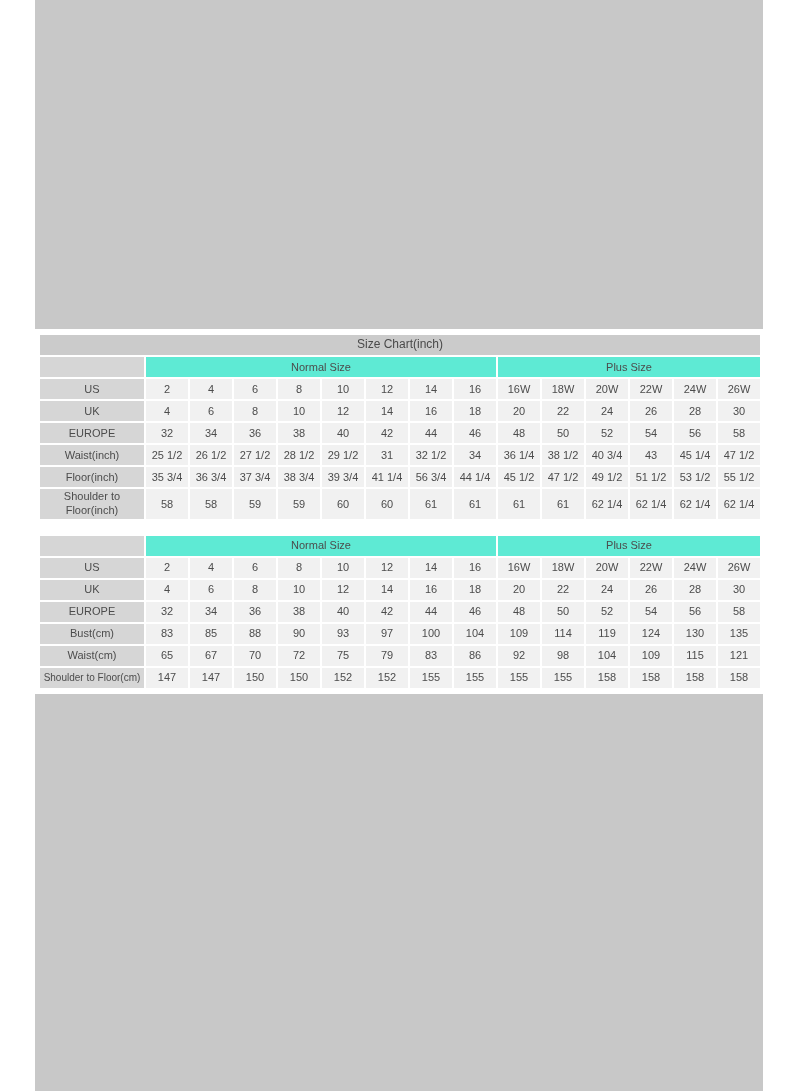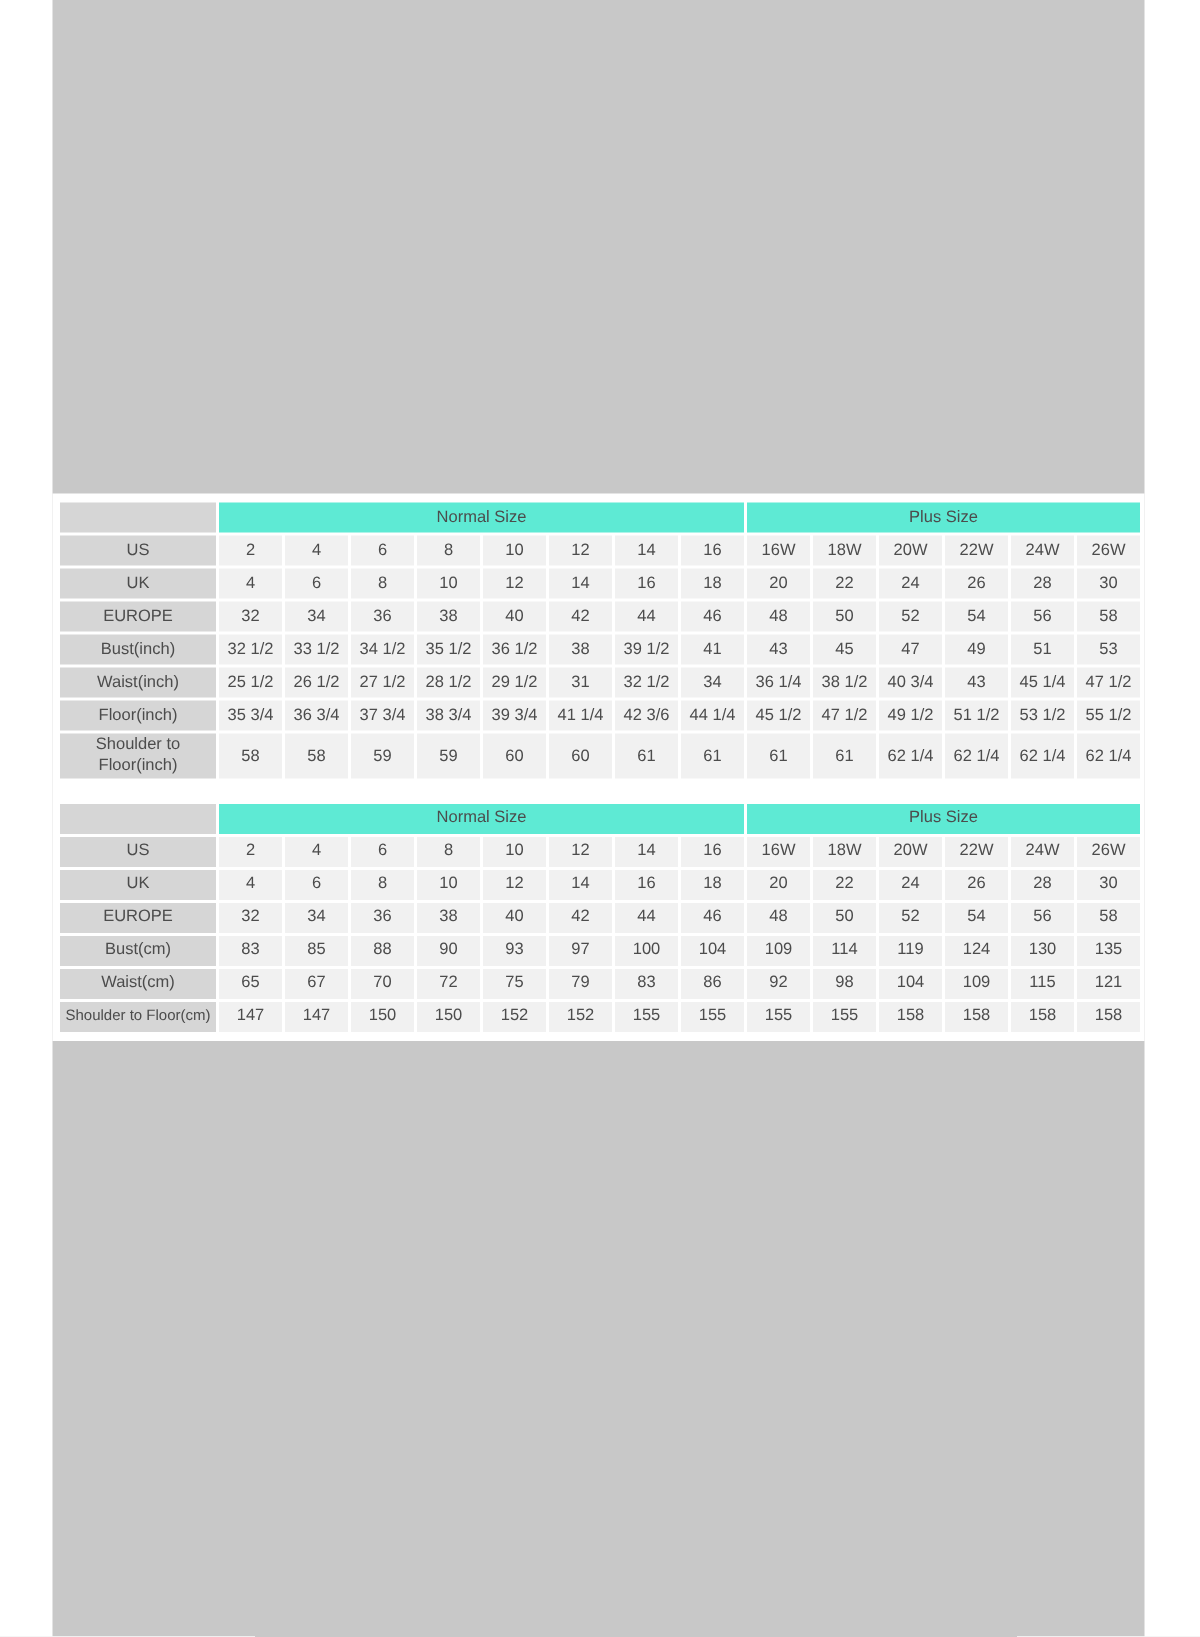--- a/index.html
+++ b/index.html
@@ -98,6 +98,9 @@
               <col>
             </colgroup>
             <tbody>
+              <tr>
+                <td colspan="15" class="title-cell">Size Chart(inch)</td>
+              </tr>
               <tr>
                 <td colspan="1" class="corner-cell"></td>
                 <td colspan="8" class="group-cell">Normal Size</td>

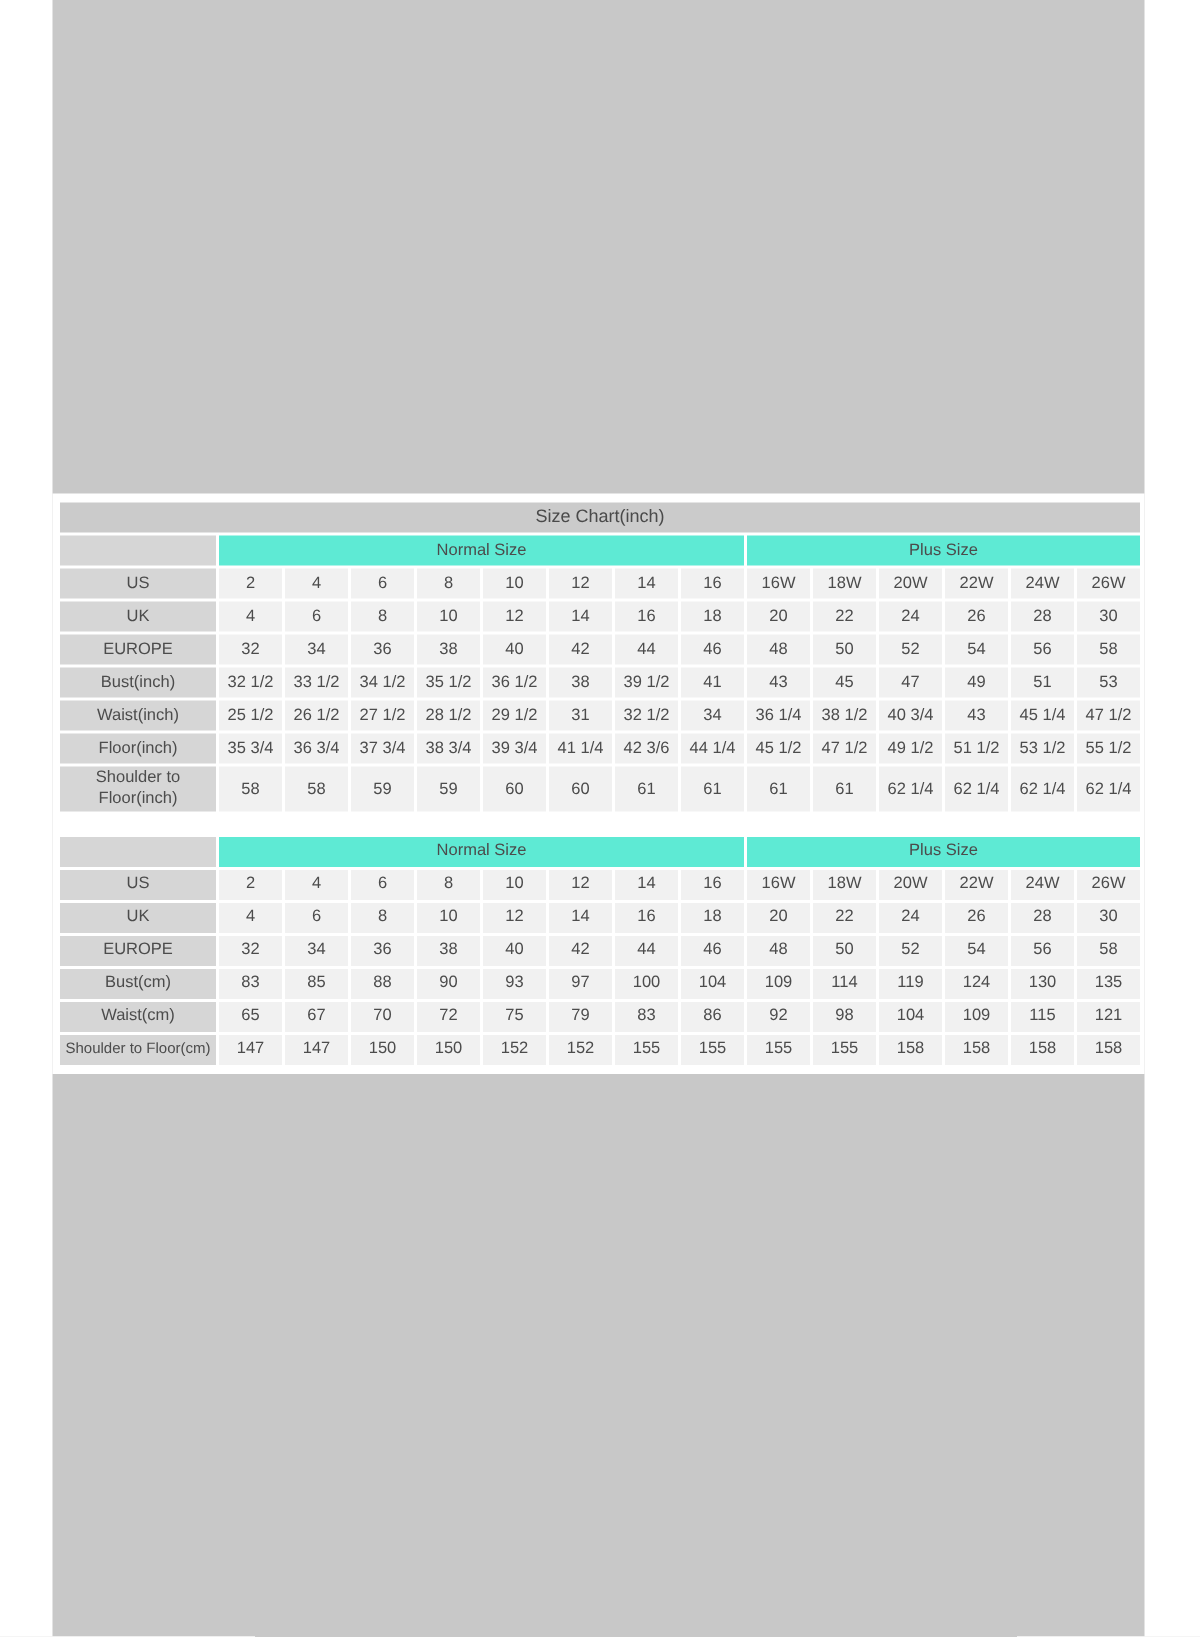--- a/index.html
+++ b/index.html
@@ -158,23 +158,6 @@
                 <td class="value-cell">58</td>
               </tr>
               <tr>
-                <td class="label-cell">Bust(inch)</td>
-                <td class="value-cell">32 1/2</td>
-                <td class="value-cell">33 1/2</td>
-                <td class="value-cell">34 1/2</td>
-                <td class="value-cell">35 1/2</td>
-                <td class="value-cell">36 1/2</td>
-                <td class="value-cell">38</td>
-                <td class="value-cell">39 1/2</td>
-                <td class="value-cell">41</td>
-                <td class="value-cell">43</td>
-                <td class="value-cell">45</td>
-                <td class="value-cell">47</td>
-                <td class="value-cell">49</td>
-                <td class="value-cell">51</td>
-                <td class="value-cell">53</td>
-              </tr>
-              <tr>
                 <td class="label-cell">Waist(inch)</td>
                 <td class="value-cell">25 1/2</td>
                 <td class="value-cell">26 1/2</td>

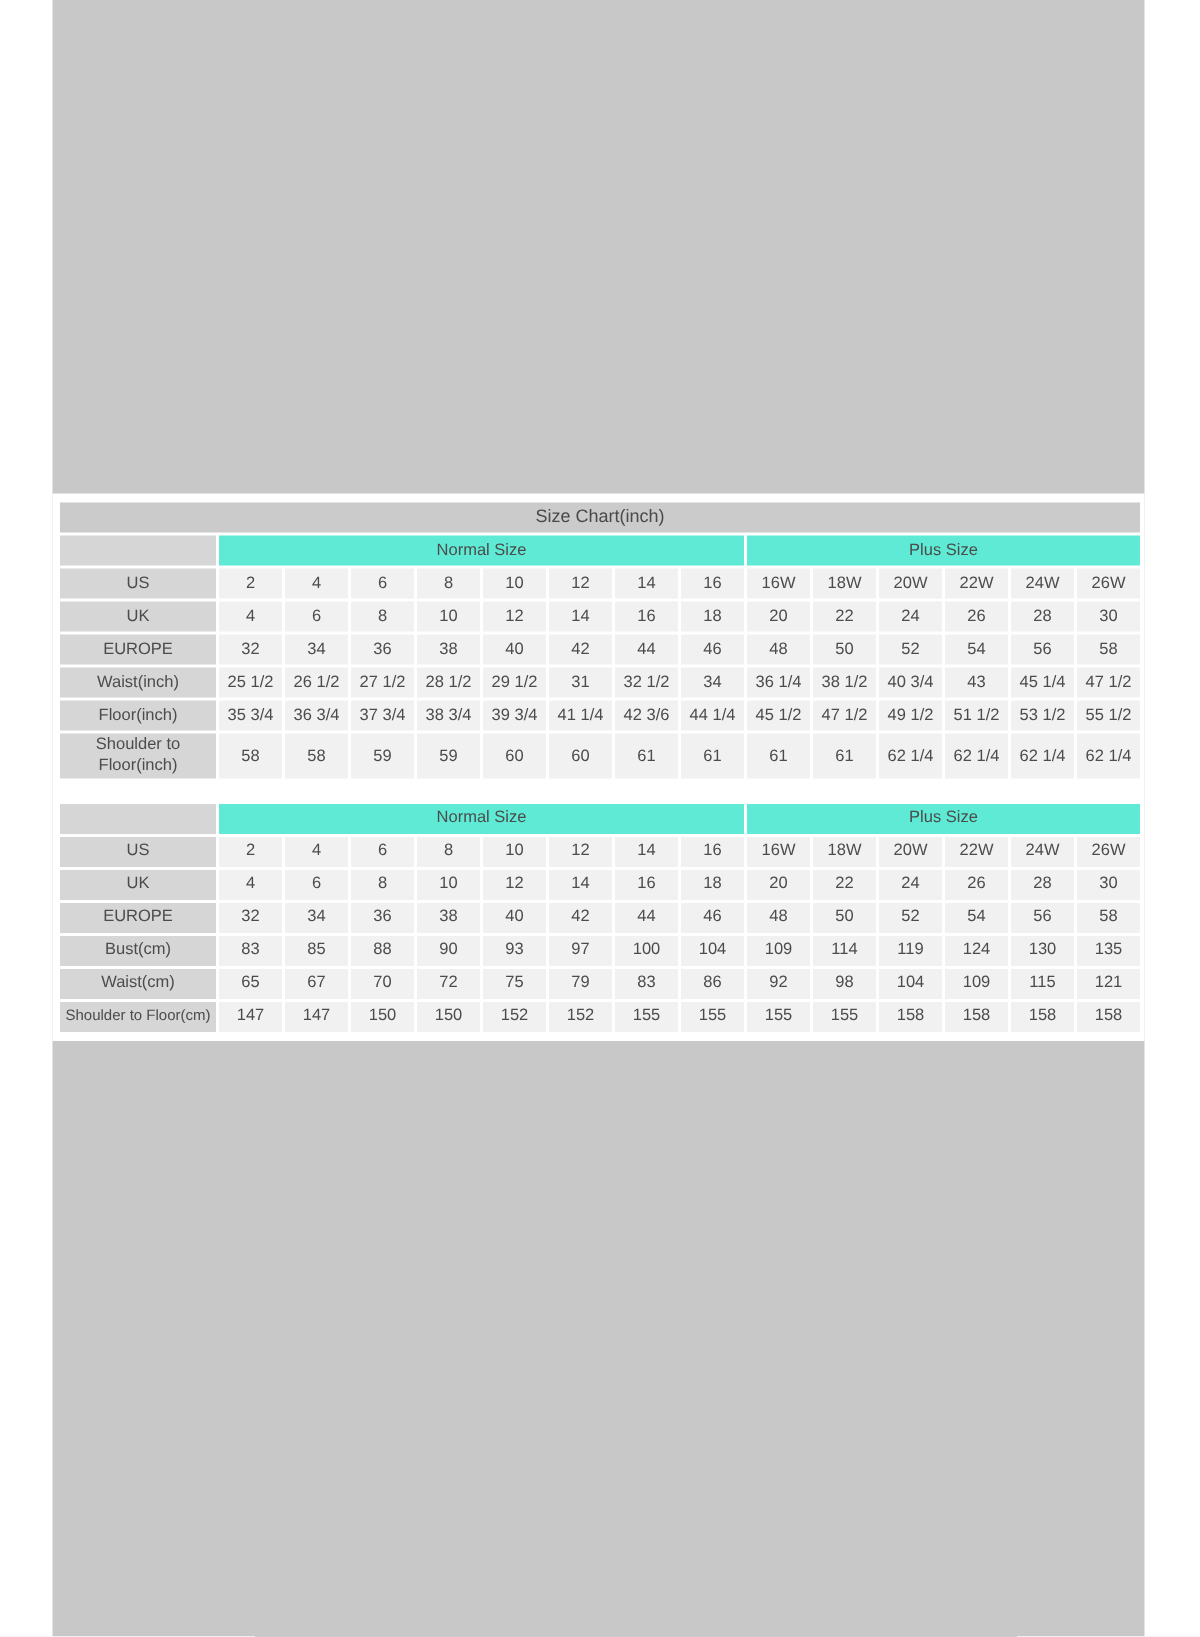--- a/index.html
+++ b/index.html
@@ -182,7 +182,7 @@
                 <td class="value-cell">38 3/4</td>
                 <td class="value-cell">39 3/4</td>
                 <td class="value-cell">41 1/4</td>
-                <td class="value-cell">42 3/6</td>
+                <td class="value-cell">56 3/4</td>
                 <td class="value-cell">44 1/4</td>
                 <td class="value-cell">45 1/2</td>
                 <td class="value-cell">47 1/2</td>

